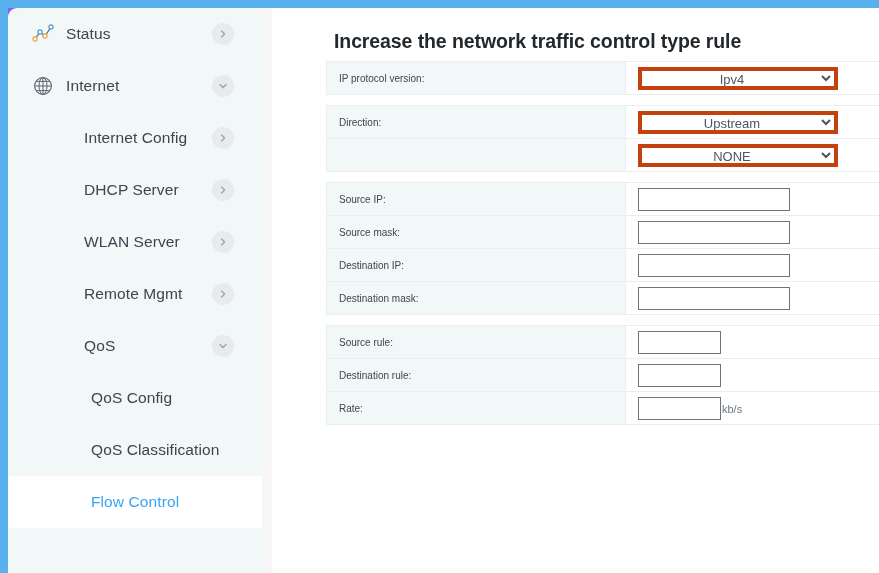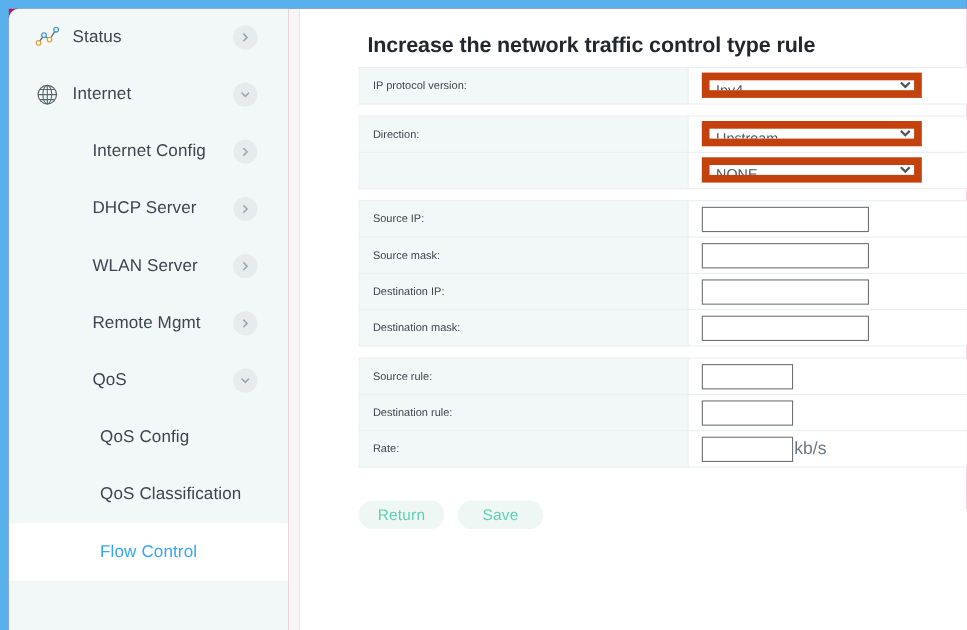--- a/index.html
+++ b/index.html
@@ -19,7 +19,7 @@
     width: 879px;
     height: 573px;
     box-sizing: border-box;
-    background: #be185d;
+    background: #8b5cf6;
   }
 
   

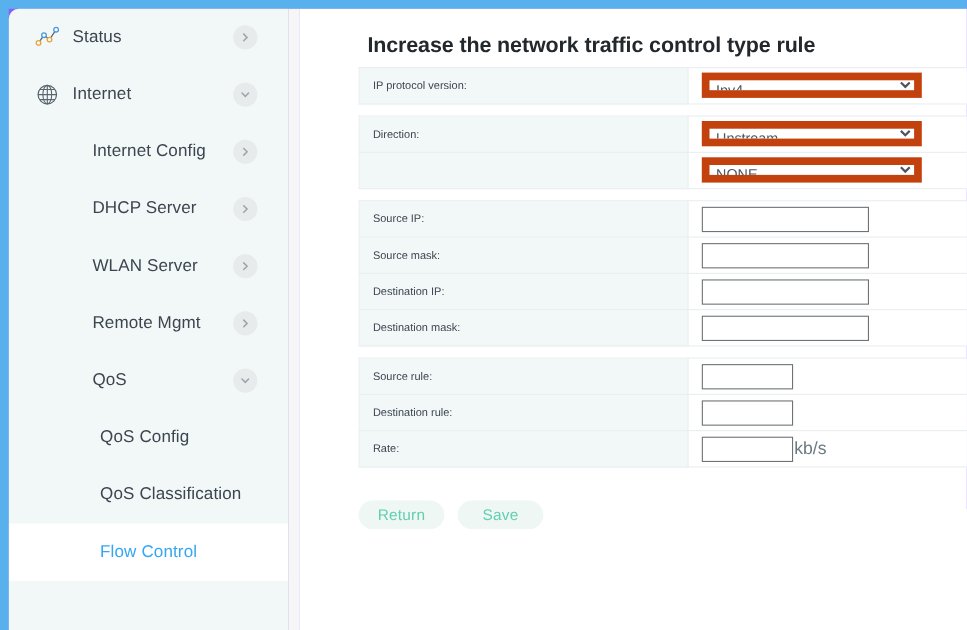--- a/index.html
+++ b/index.html
@@ -159,10 +159,11 @@
     font-size: 13px;
     color: #4c5560;
     background: #ffffff;
-    border: 7px solid #c2410c;
+    border: 4px solid #c2410c;
     border-radius: 0;
     padding: 0 2px;
     box-sizing: border-box;
+    text-align: center;
   }
   input.form-input {
     height: 23px;

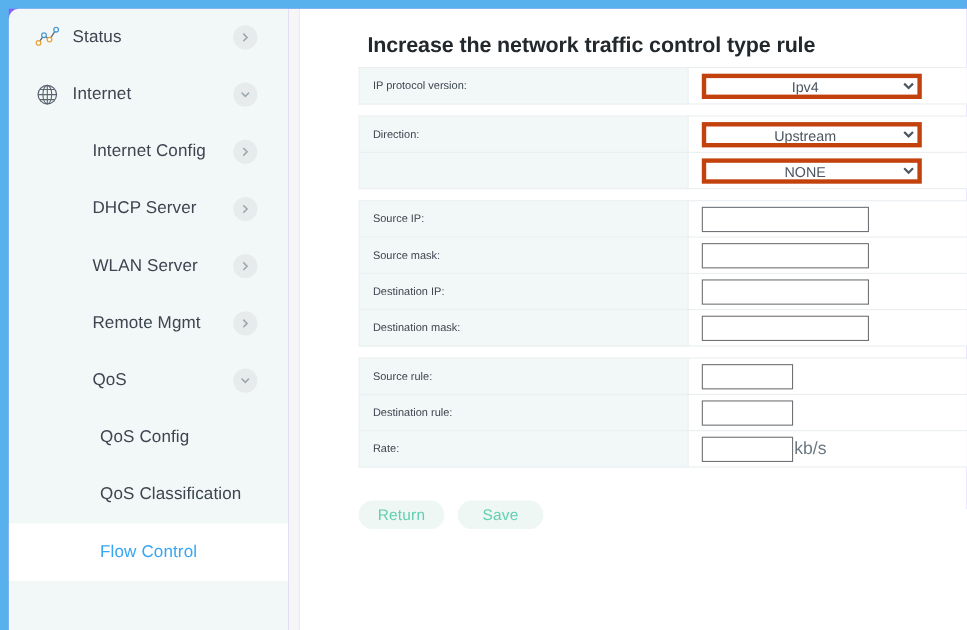--- a/index.html
+++ b/index.html
@@ -179,7 +179,7 @@
   input.wide  { width: 152px; }
   input.narrow{ width: 83px; }
   .unit {
-    font-size: 16px;
+    font-size: 11px;
     color: #6b7880;
     margin-left: 1px;
   }

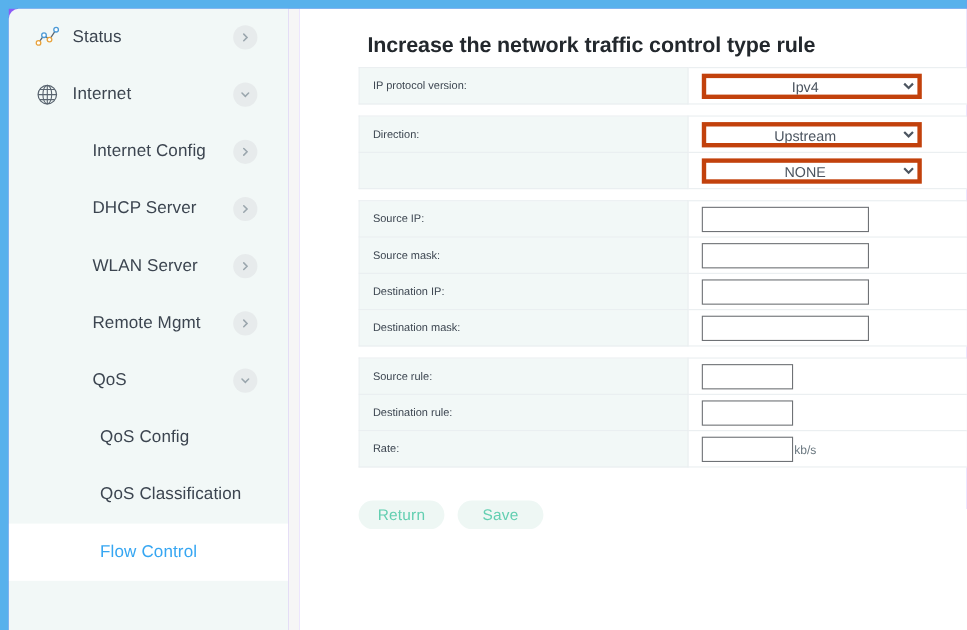--- a/index.html
+++ b/index.html
@@ -361,10 +361,6 @@
           </tbody>
         </table>
       </div>
-    <div class="button-bar" id="button-bar">
-        <button class="pill-button">Return</button>
-        <button class="pill-button">Save</button>
-      </div>
   </main>
 
 </div>

